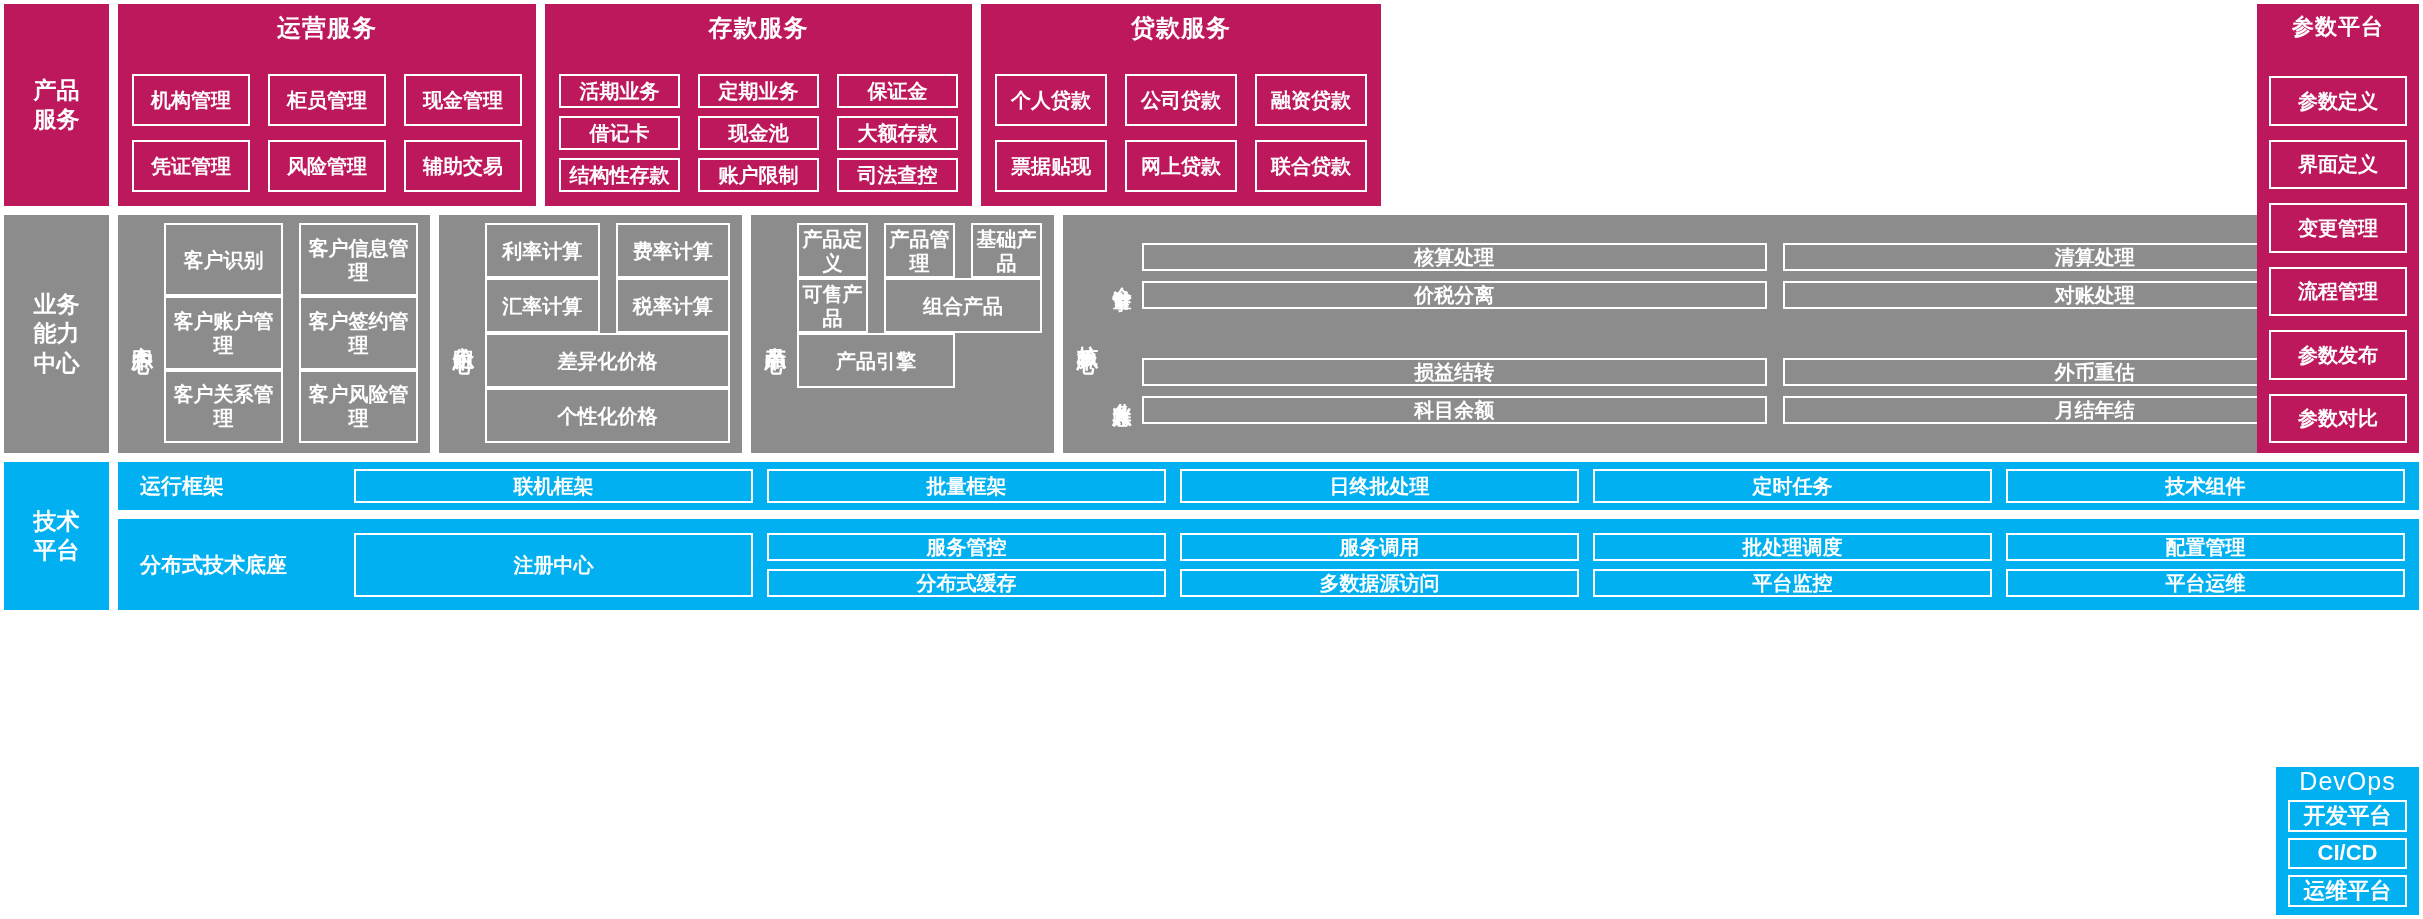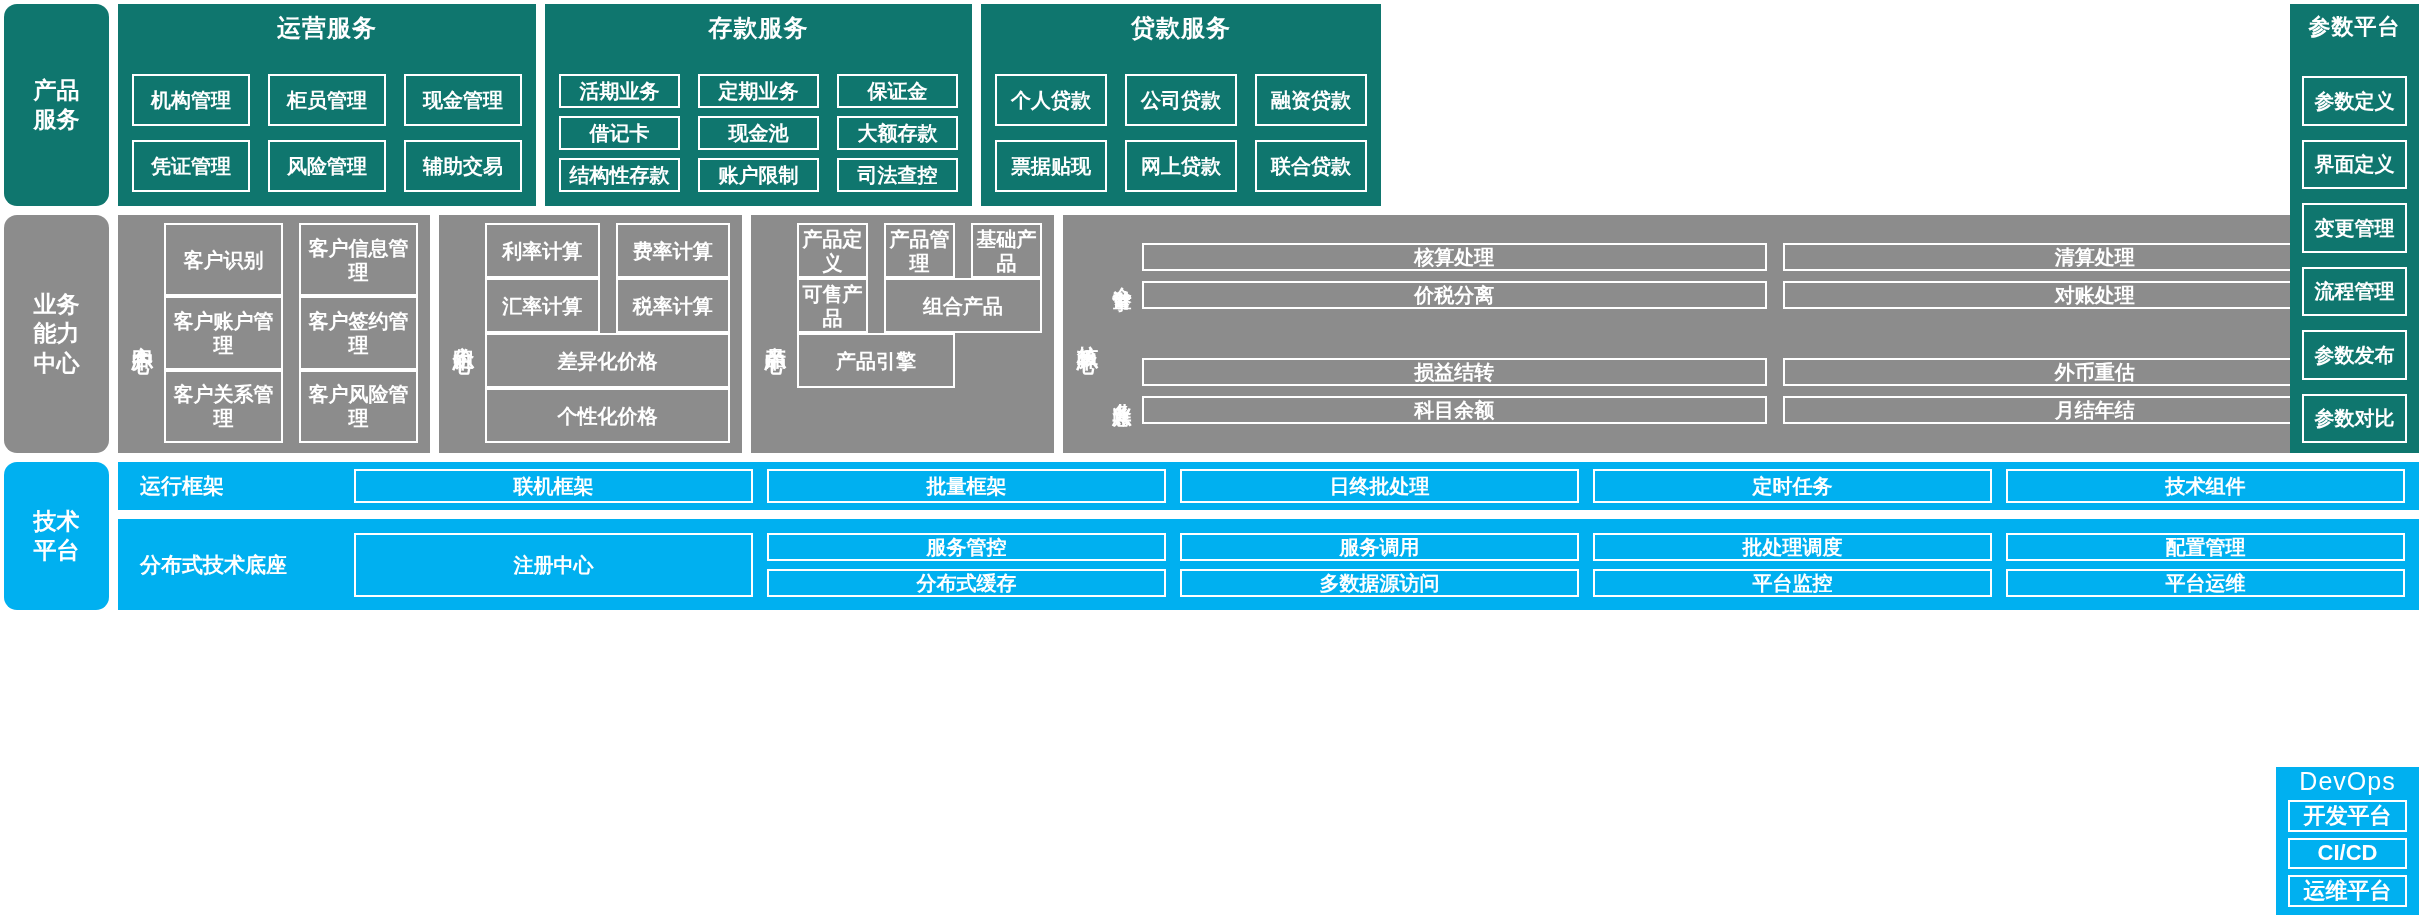--- a/index.html
+++ b/index.html
@@ -34,7 +34,7 @@
     box-sizing: border-box;
     position: relative;
   }
-  .cyan   { background: #0f766e; gap: 24px; }
+  .cyan   { background: #be185d; gap: 24px; }
   .gray   { background: #8c8c8c; }
   .bright { background: #00b0f0; }
 

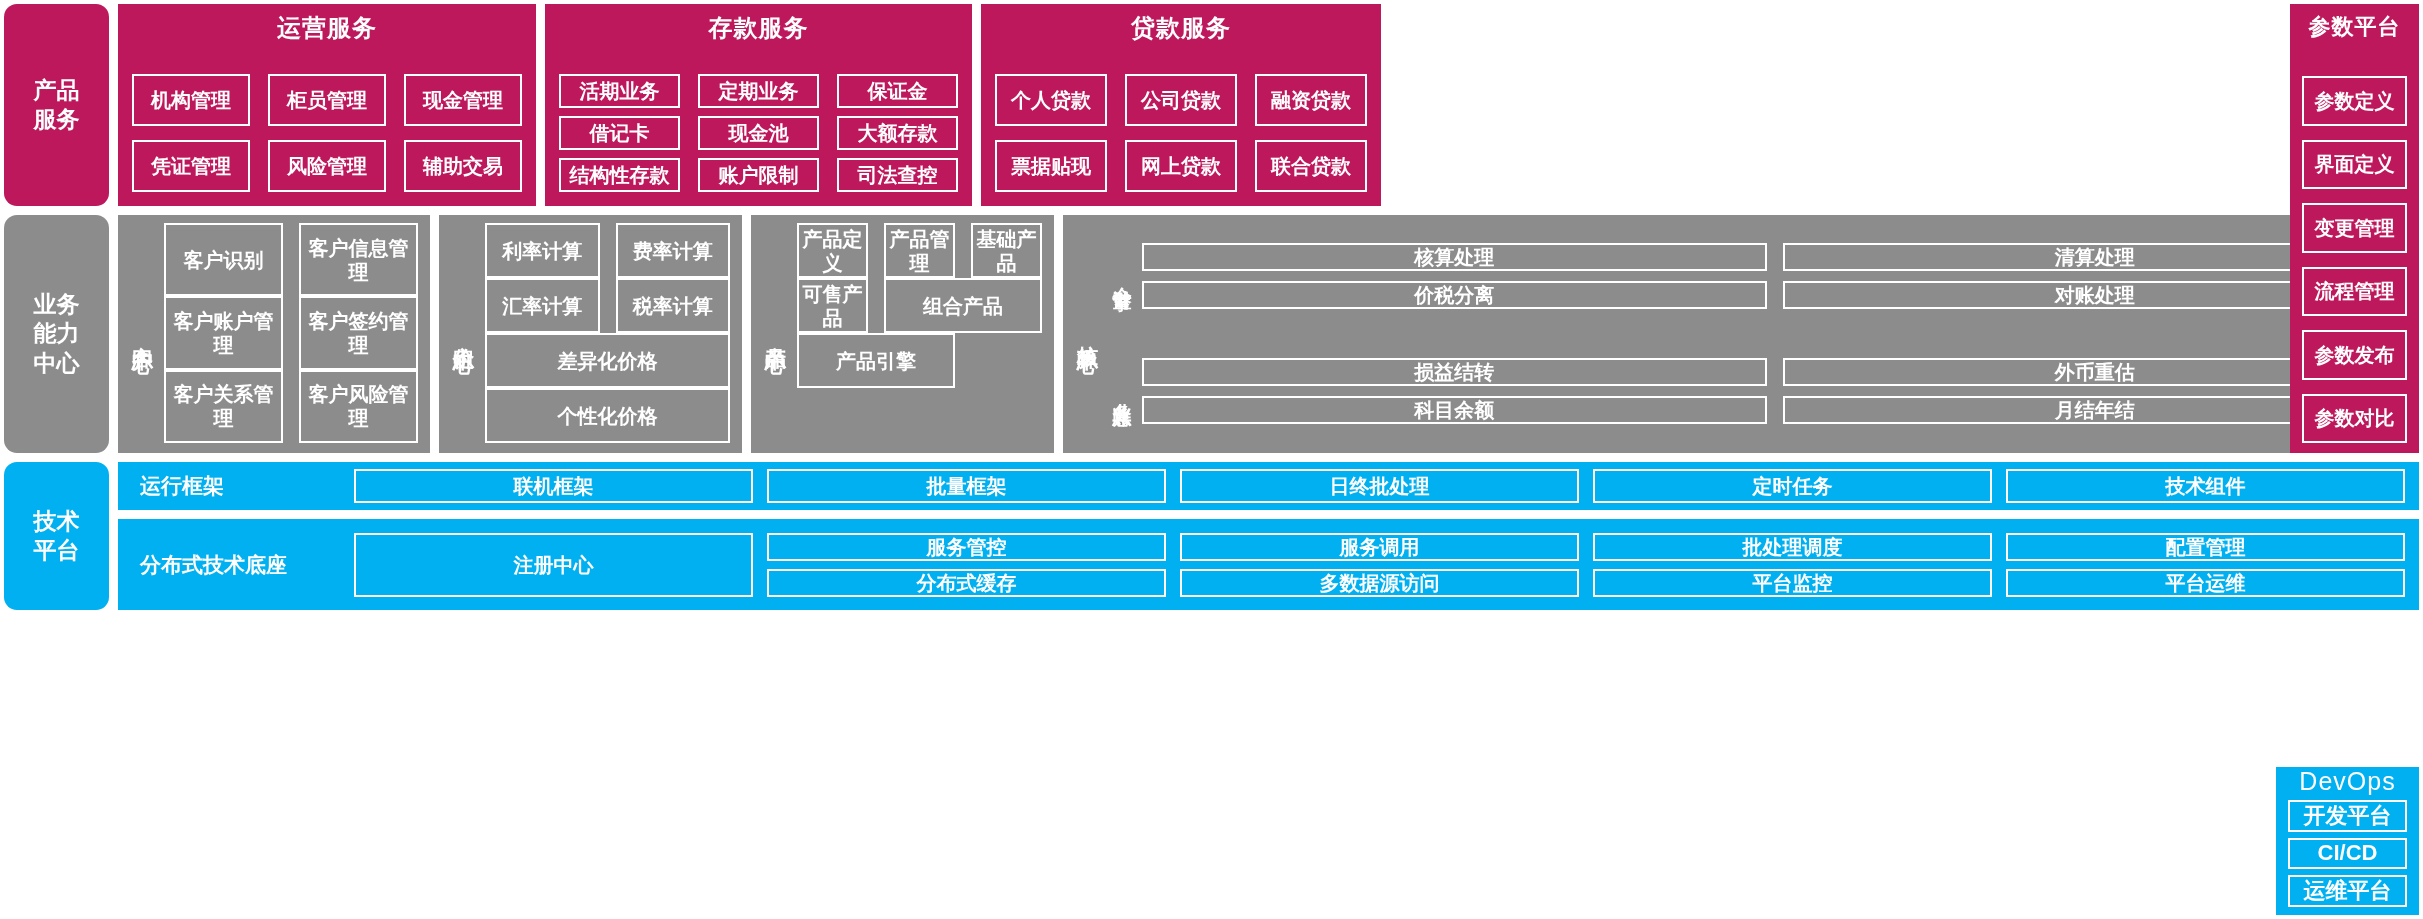--- a/index.html
+++ b/index.html
@@ -102,7 +102,7 @@
   
   .rail-param {
     box-sizing: border-box;
-    width: 129px;
+    width: 162px;
     flex: 0 0 143px;
     padding: 8px 12px 10px 12px;
     display: flex;

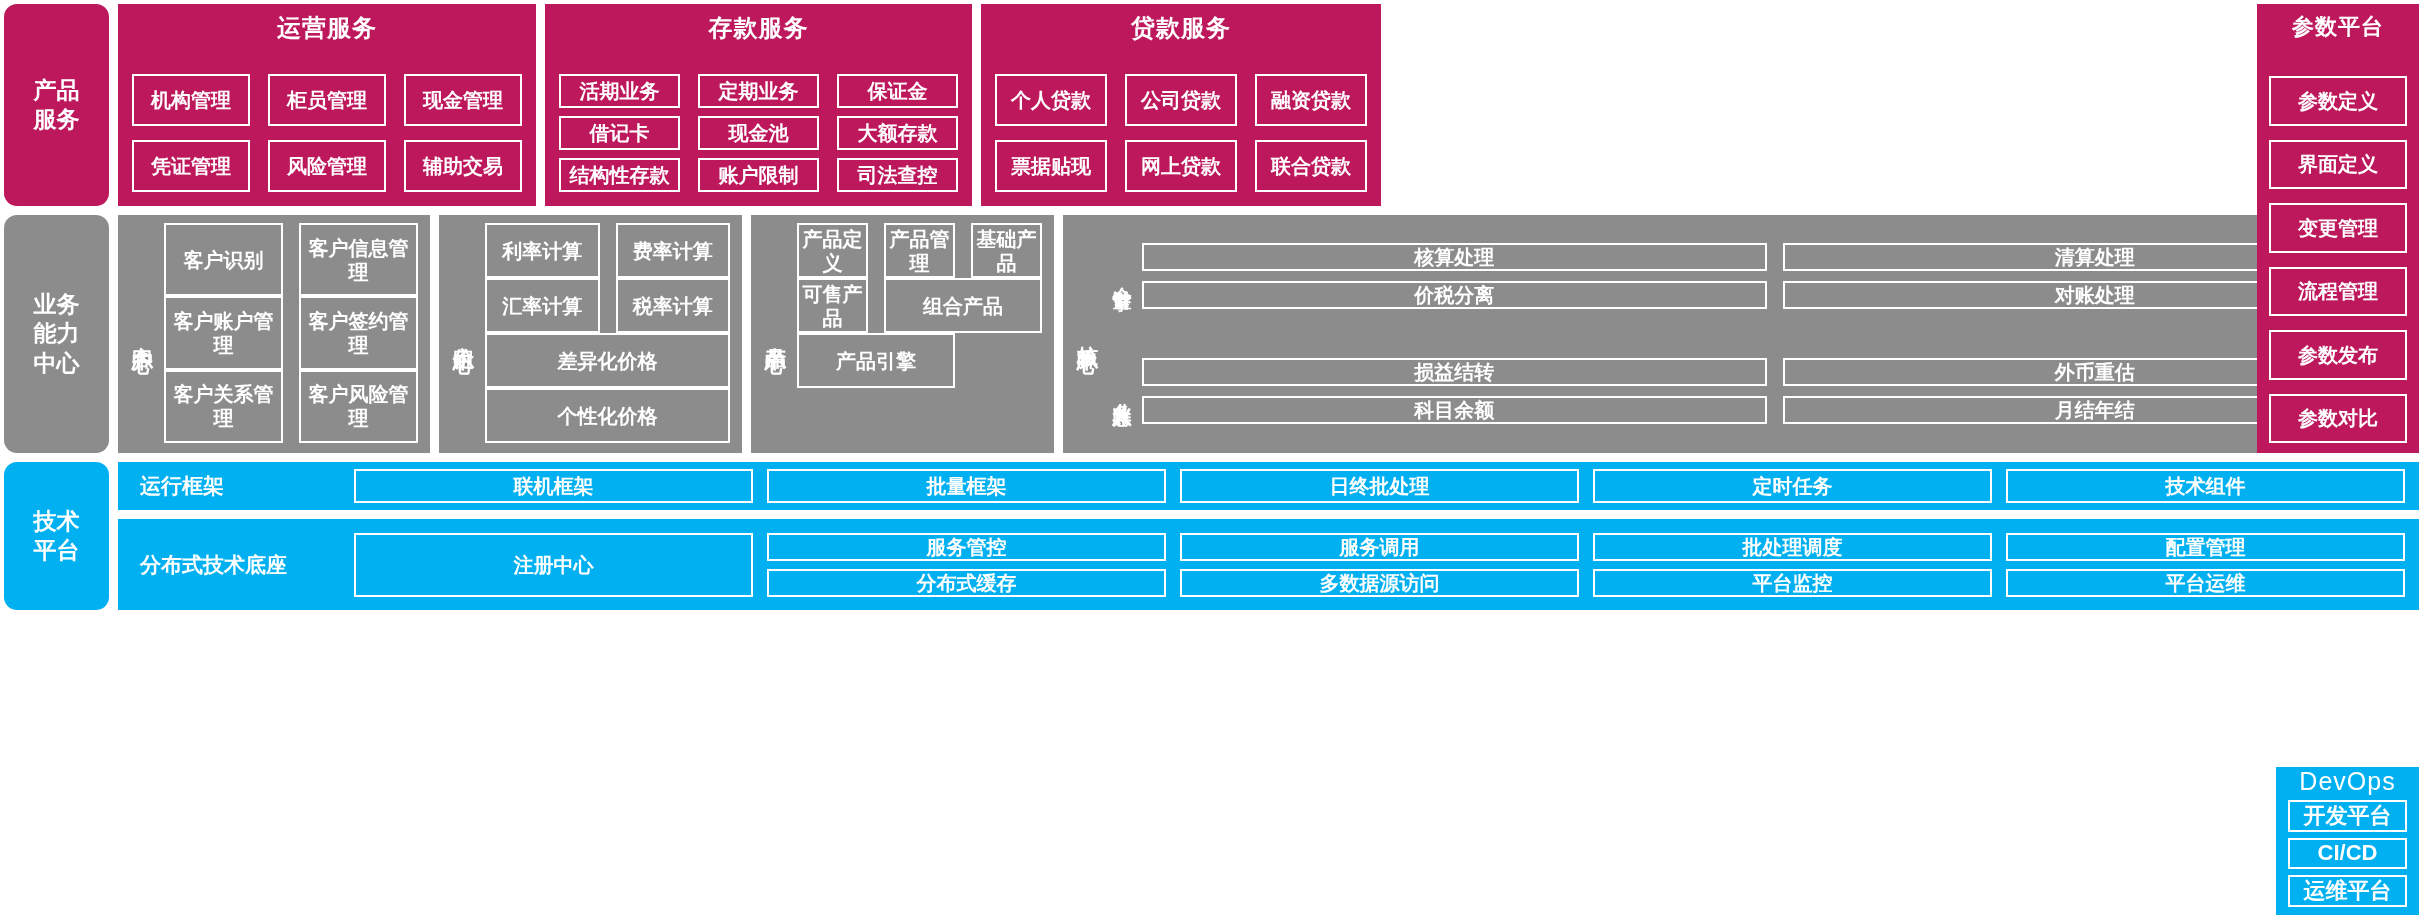--- a/index.html
+++ b/index.html
@@ -52,7 +52,6 @@
     width: 105px;
     flex: 0 0 105px;
     white-space: pre-line;
-    border-radius: 13px;
   }
 
   

